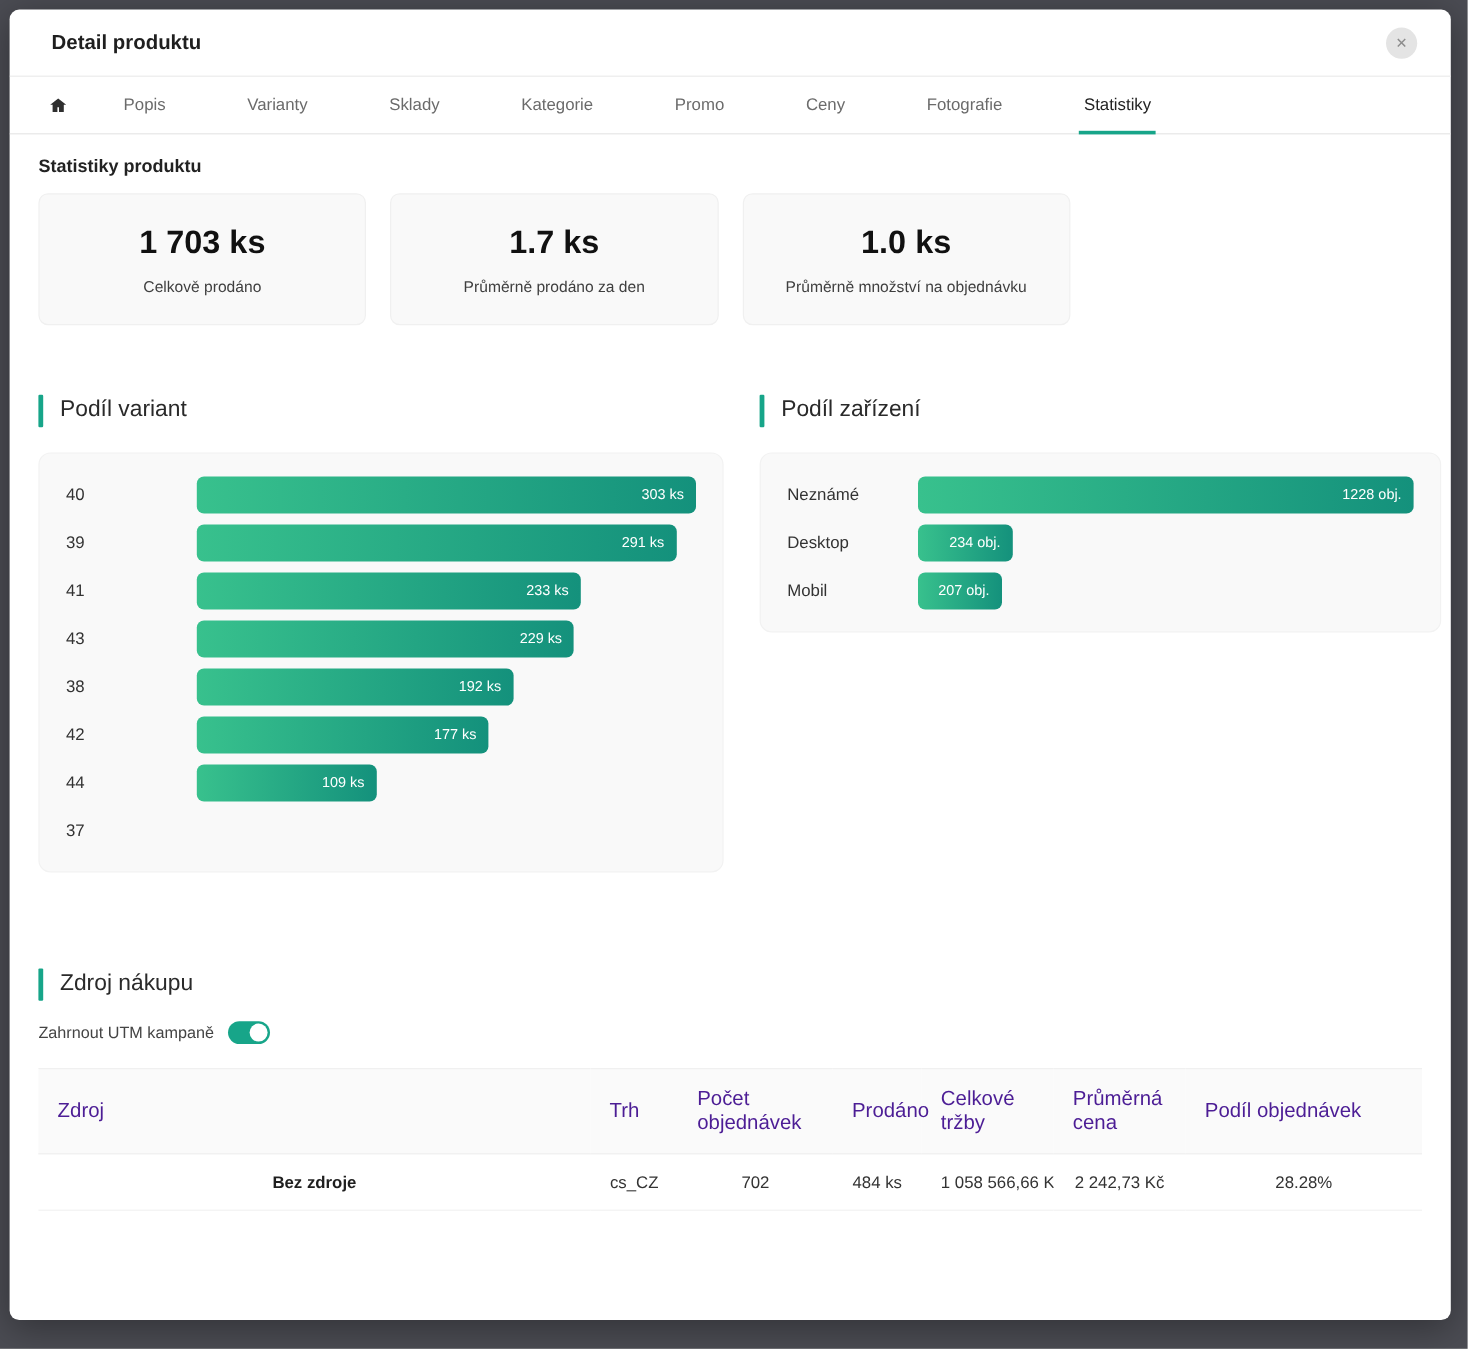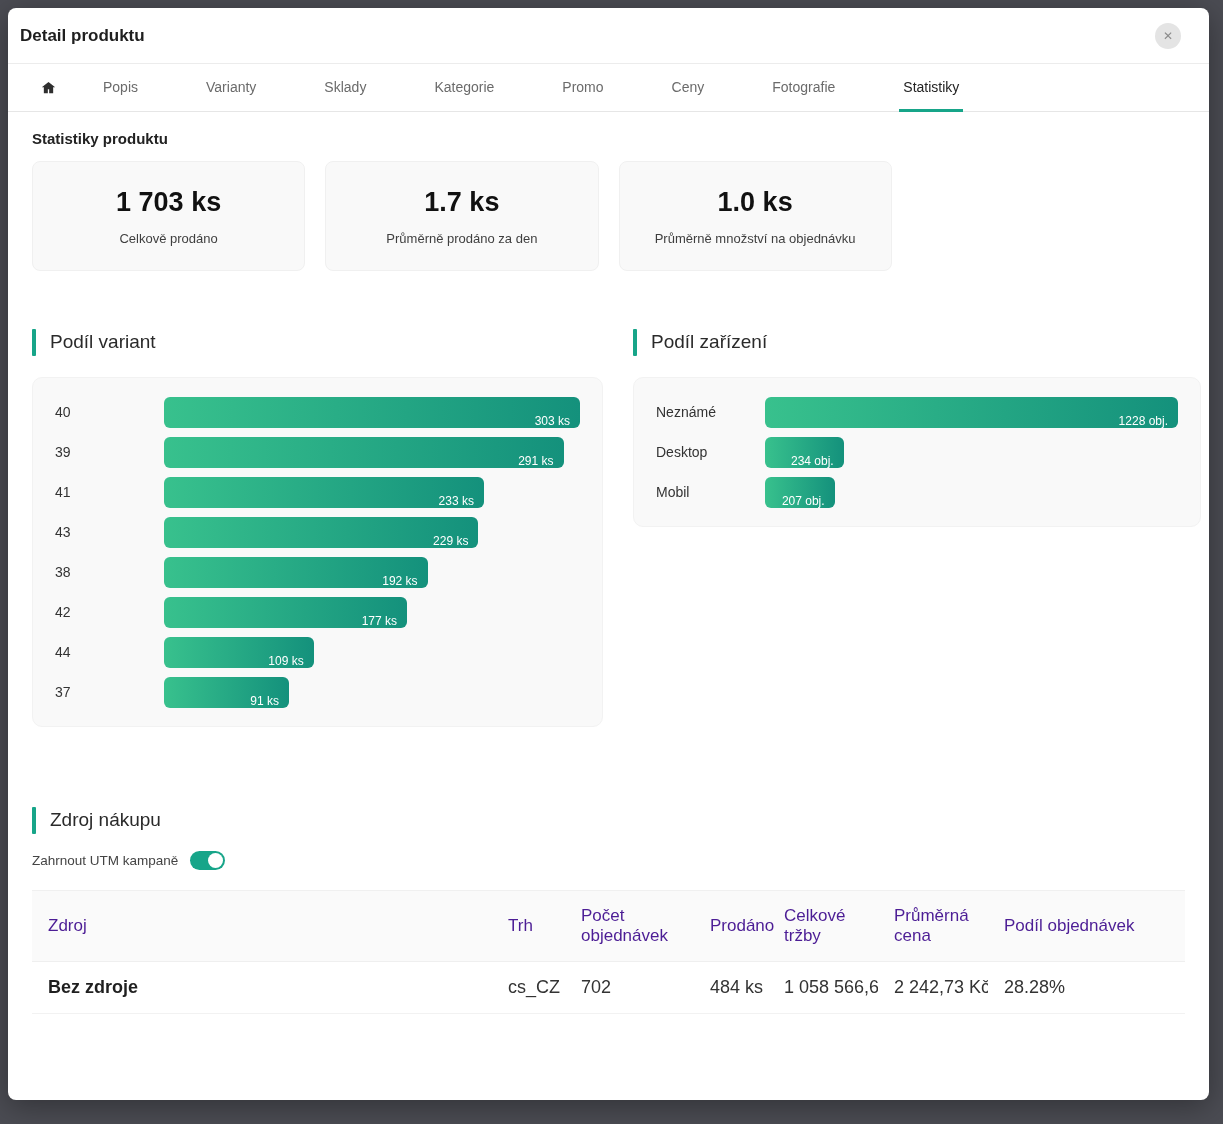--- a/index.html
+++ b/index.html
@@ -21,7 +21,7 @@
   
   .modal-header {
     height:56px; display:flex; align-items:center;
-    padding:0 12px; border-bottom:1px solid #ececec;
+    padding:0 35px; border-bottom:1px solid #ececec;
     position:relative;
   }
   .modal-title { font-size:17px; font-weight:700; color:#1f1f1f; }

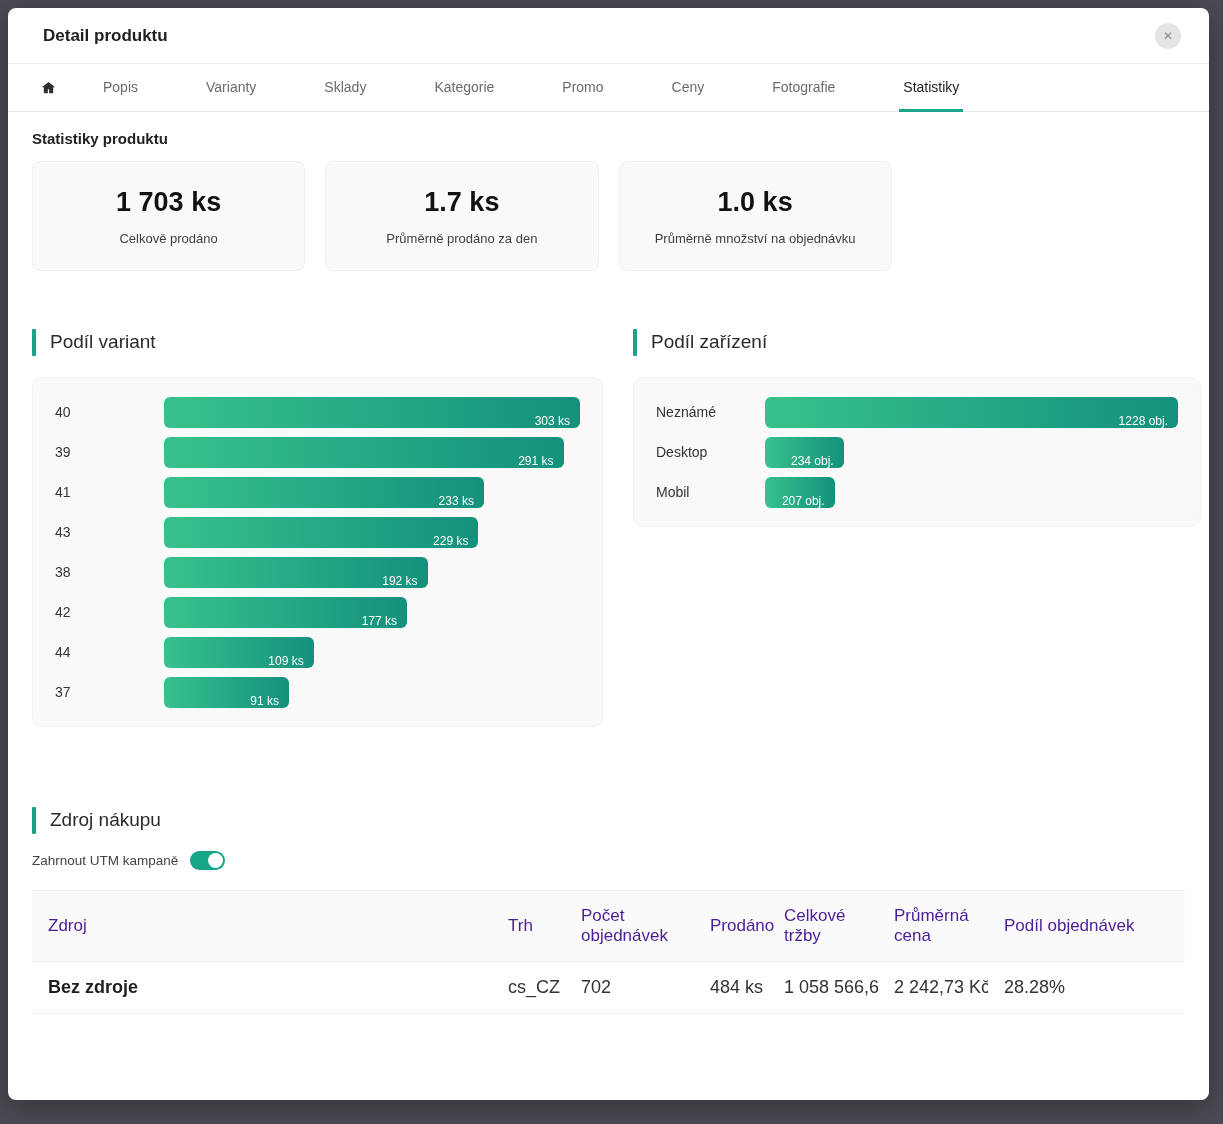--- a/index.html
+++ b/index.html
@@ -79,7 +79,7 @@
   .cbar {
     height:31px; border-radius:6px;
     background:linear-gradient(90deg, var(--gstart,#38c18d), var(--gend,#14917c));
-    display:flex; align-items:flex-end; justify-content:flex-end;
+    display:flex; align-items:center; justify-content:flex-end;
   }
   .cbar span { color:#fff; font-size:12px; padding-right:10px; white-space:nowrap; }
   

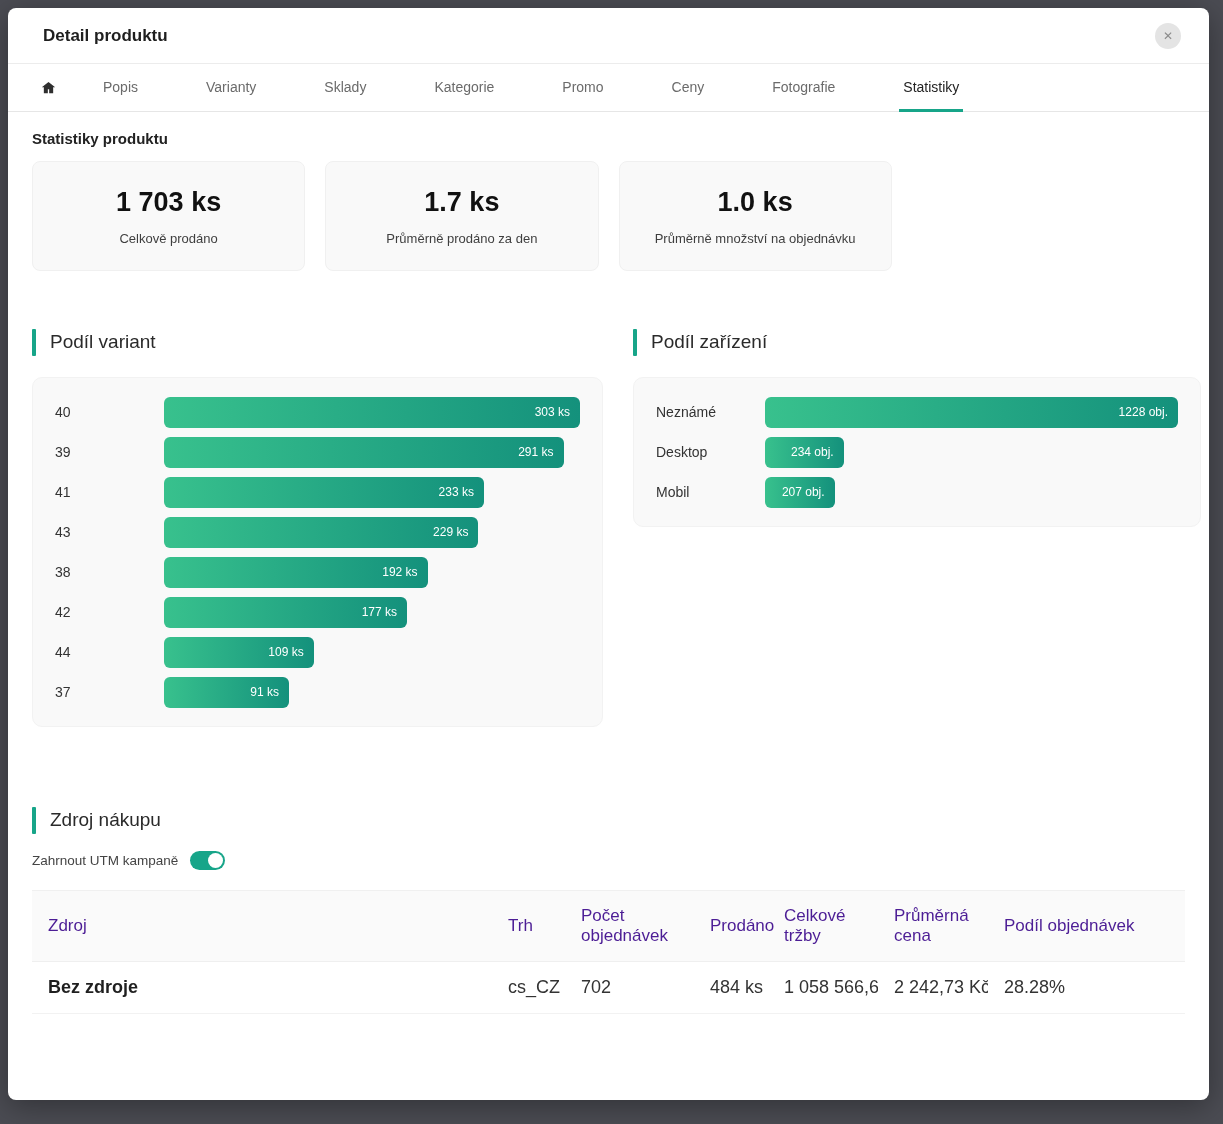--- a/index.html
+++ b/index.html
@@ -220,11 +220,6 @@
             </div>
             <div class="crow">
               <div class="clabel">37</div>
-              <div class="ctrack">
-                <div class="cbar" style="width: 30.033%;">
-                  <span>91 ks</span>
-                </div>
-              </div>
             </div>
           </div>
       </div>

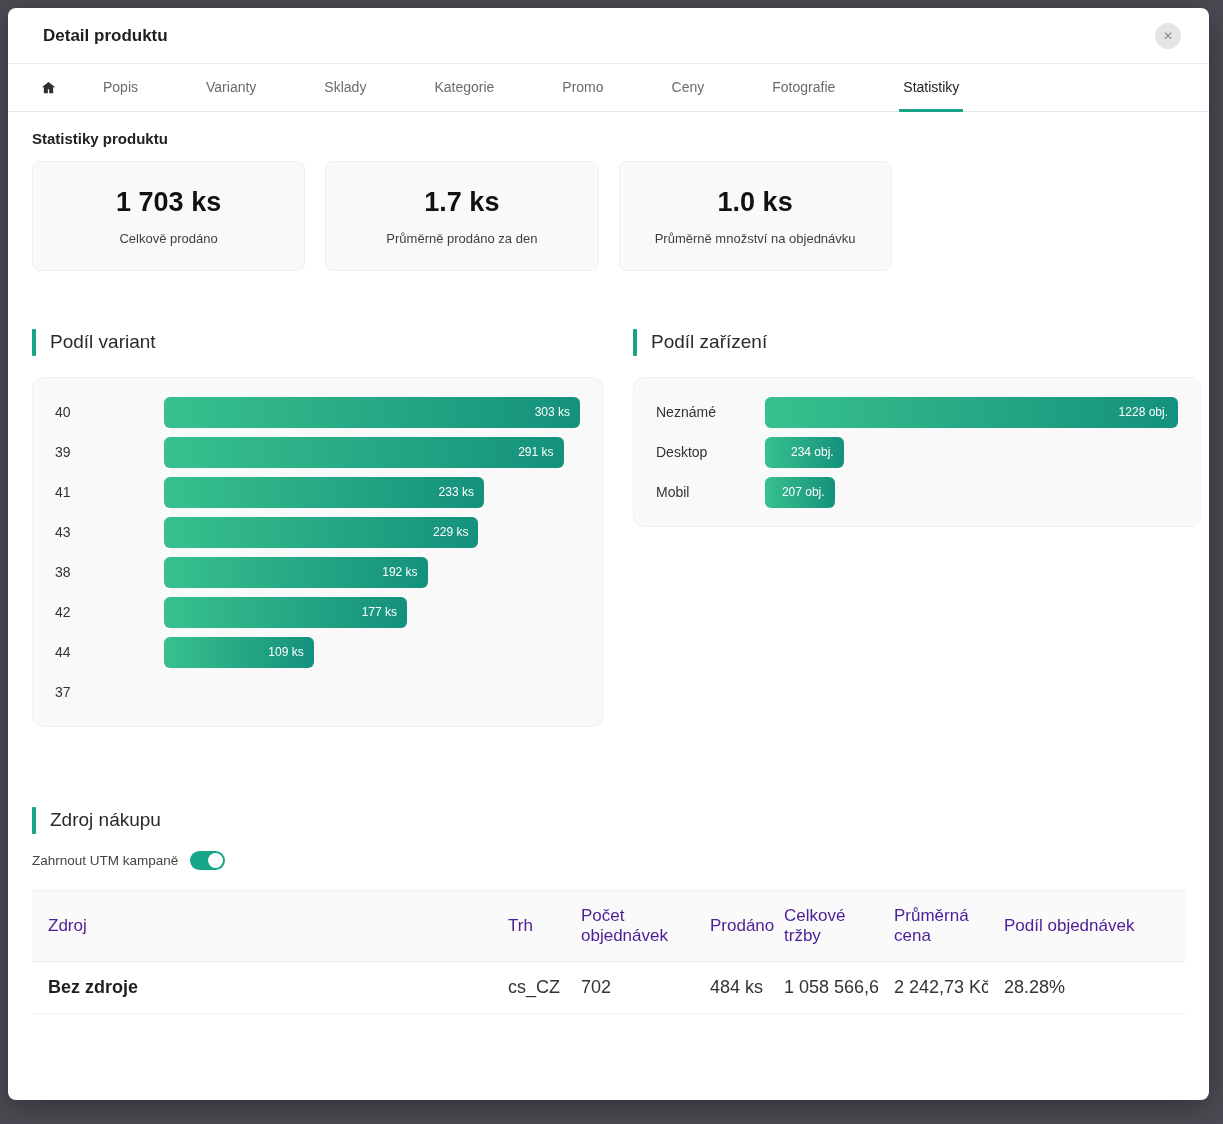--- a/index.html
+++ b/index.html
@@ -101,8 +101,8 @@
     padding:15px 16px; border-top:1px solid #f0f0f0; border-bottom:1px solid #efefef;
   }
   .source-table td {
-    font-size:18px; color:#333; padding:15px 16px; border-bottom:1px solid #f2f2f2;
-    white-space:nowrap; overflow:hidden;
+    font-size:14px; color:#333; padding:15px 16px; border-bottom:1px solid #f2f2f2;
+    white-space:nowrap; overflow:hidden;text-align:center;
   }
   .source-table td.strong { font-weight:700; color:#1f1f1f; }
   col.c-zdroj{width:460px;} col.c-trh{width:73px;} col.c-pocet{width:129px;}

